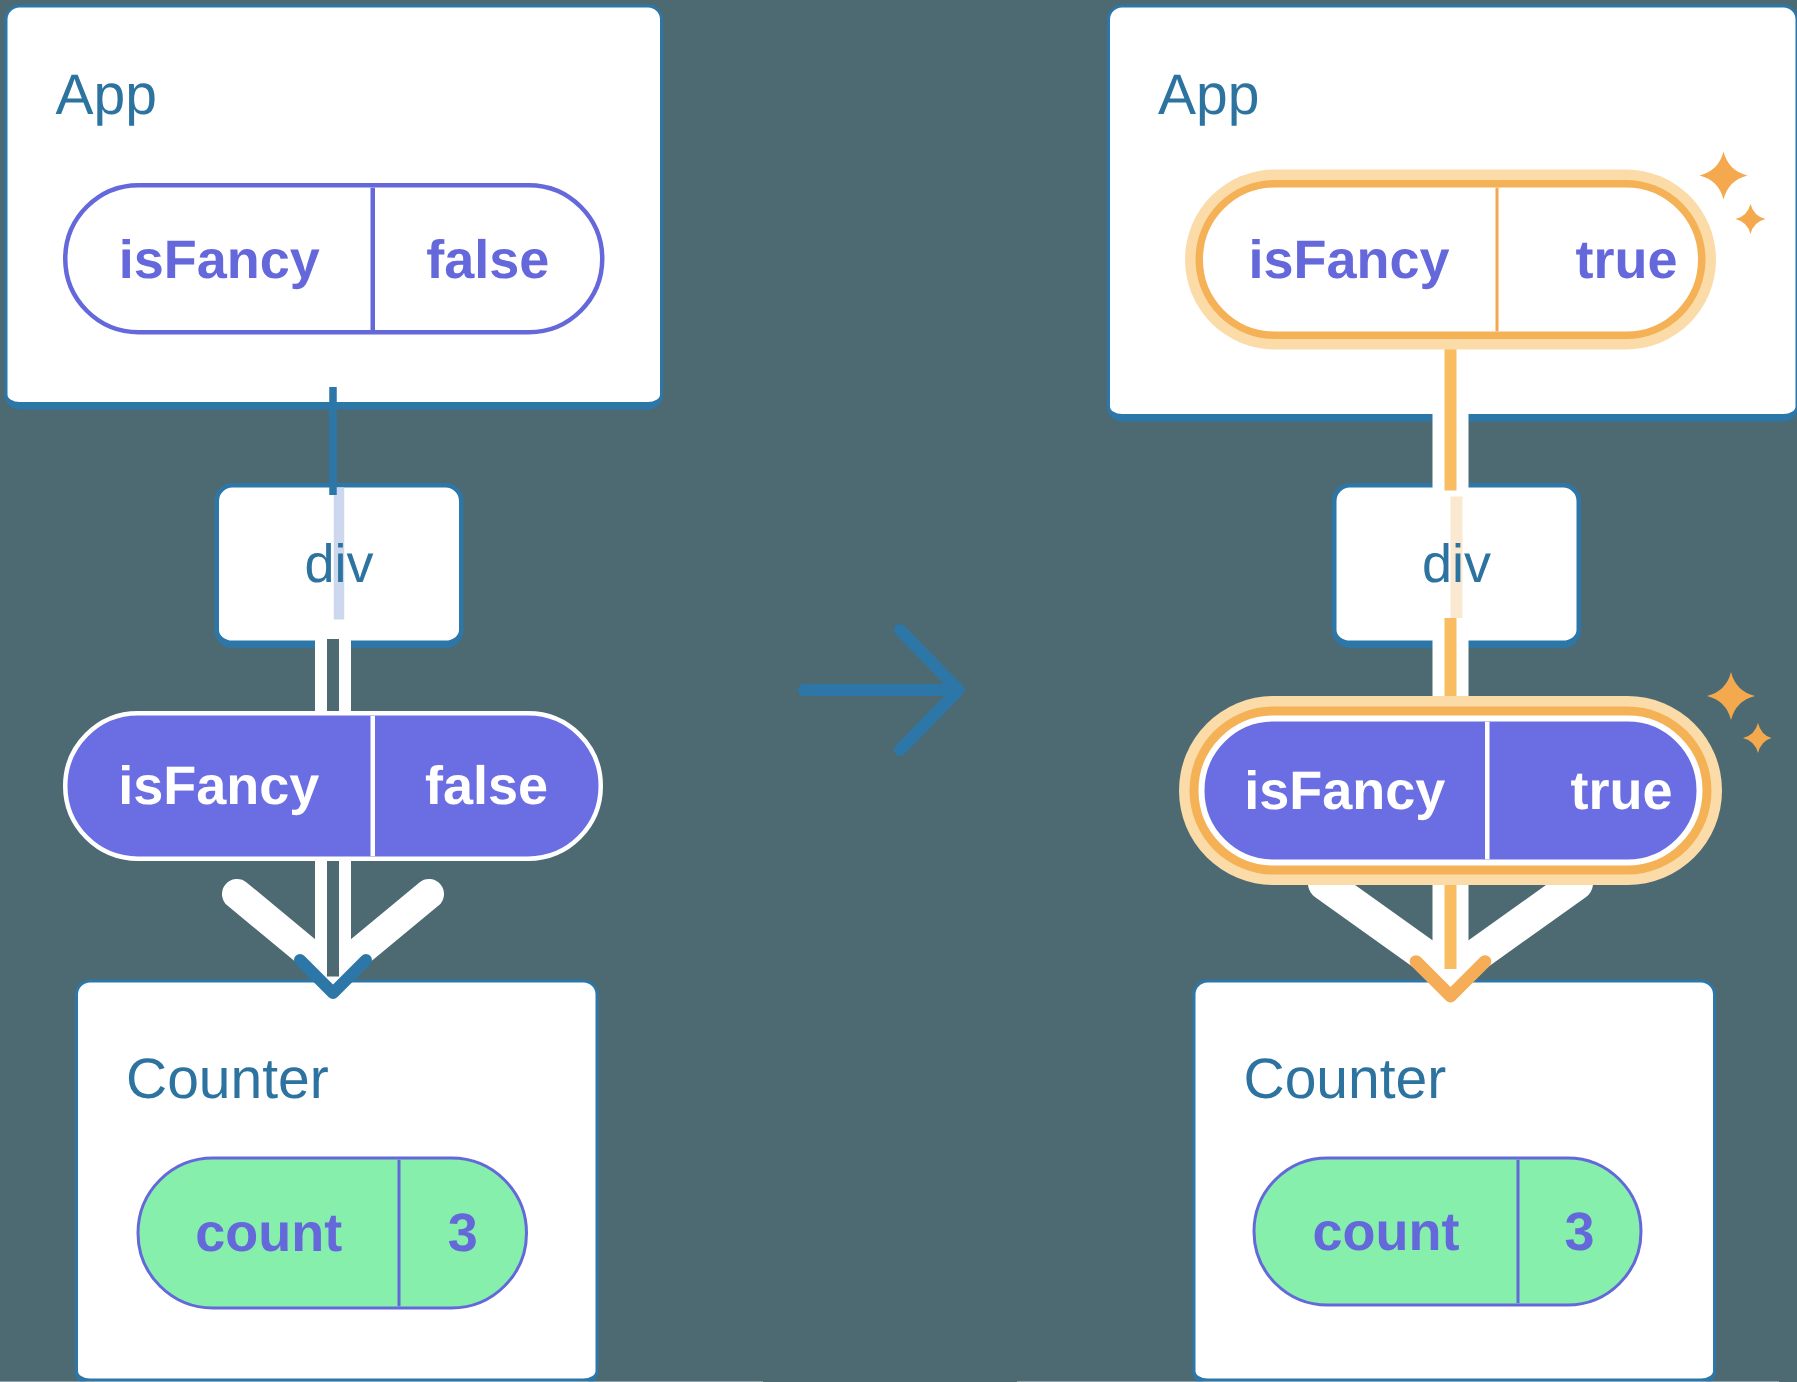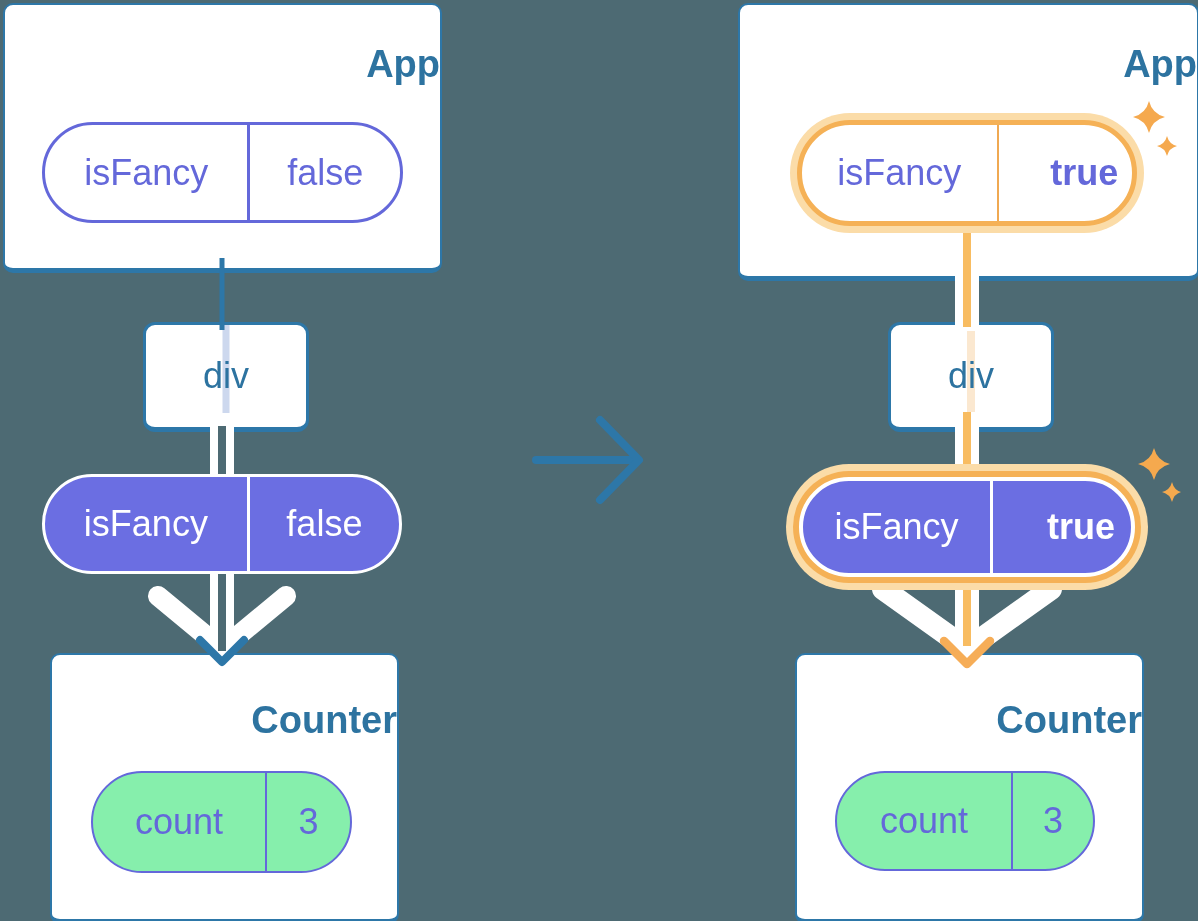--- a/index.html
+++ b/index.html
@@ -30,10 +30,11 @@
   .card-title {
     position: absolute;
     left: 0; right: 0;
-    text-align: right;
+    text-align: left;
     font-size: 38px;
-    font-weight: 700;
+    font-weight: 400;
     color: #2d73a0;
+    padding-left: 32px;
   }
   .node-box {
     position: absolute;

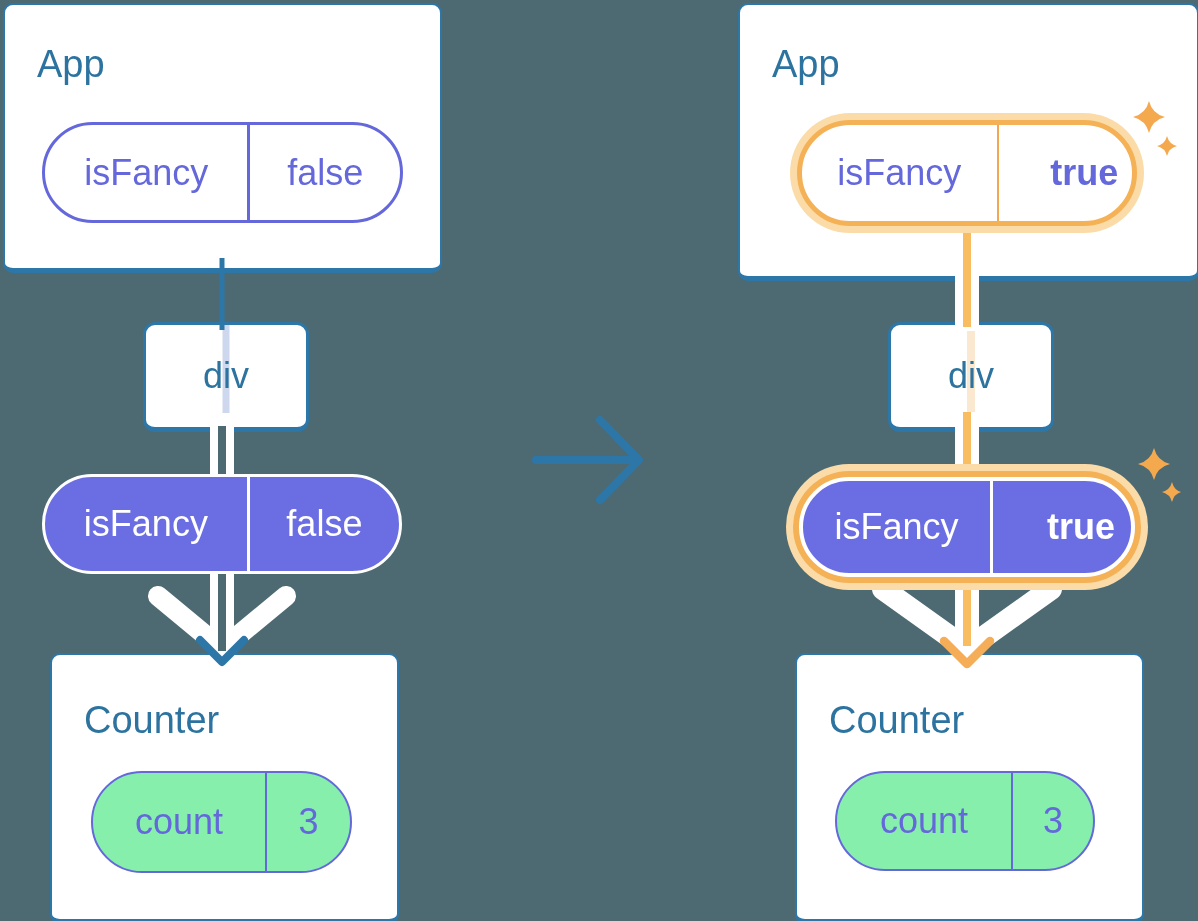--- a/index.html
+++ b/index.html
@@ -73,6 +73,7 @@
     display: flex;
     align-items: center;
     justify-content: center;
+    font-weight: bold;
   }
   .pill .divider { flex: 0 0 auto; }
 

